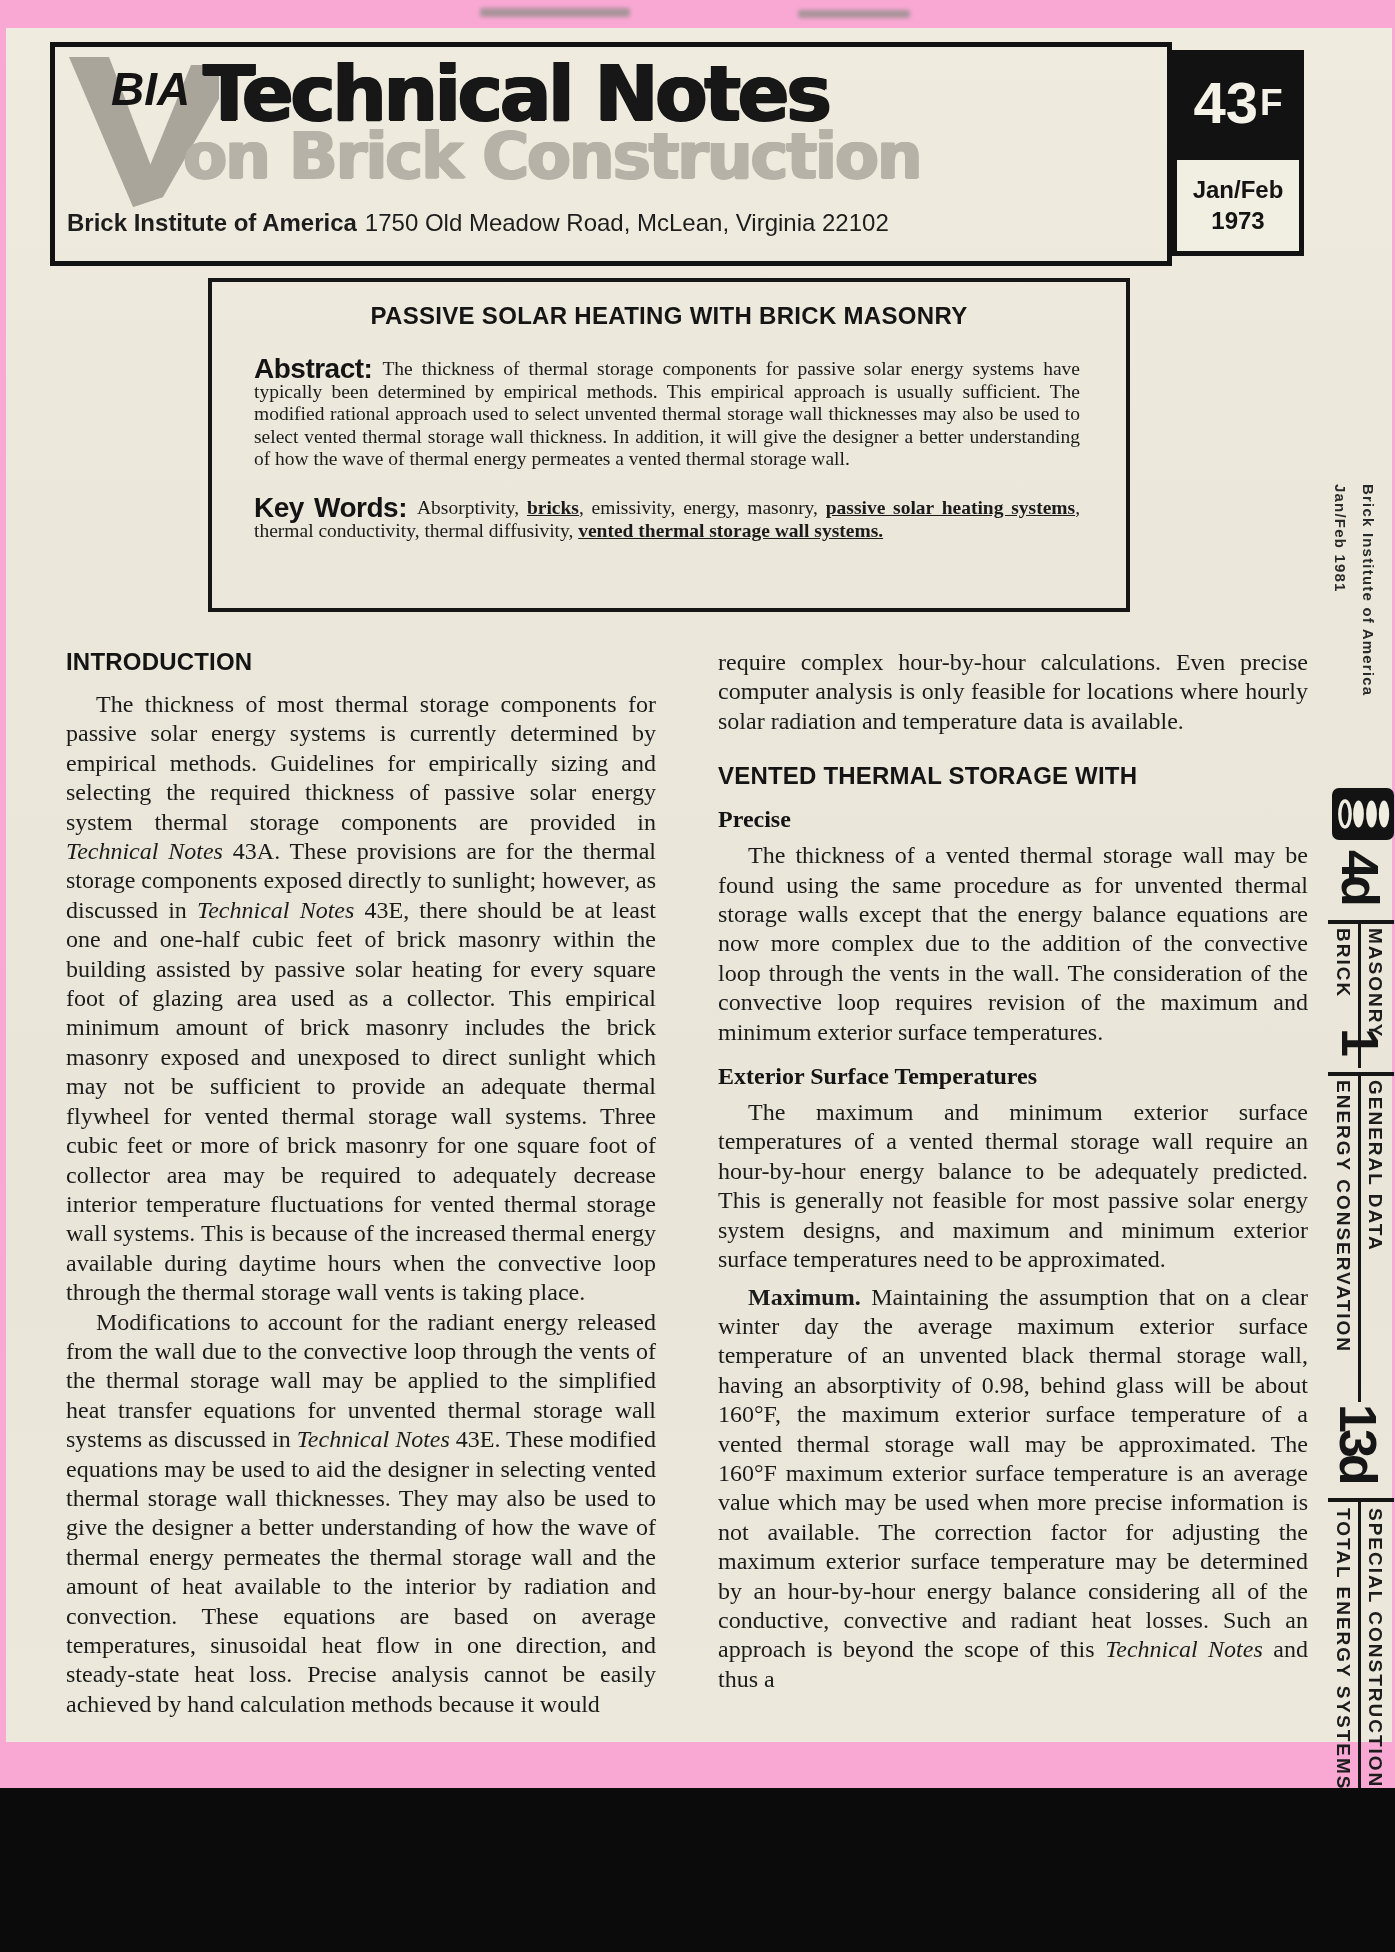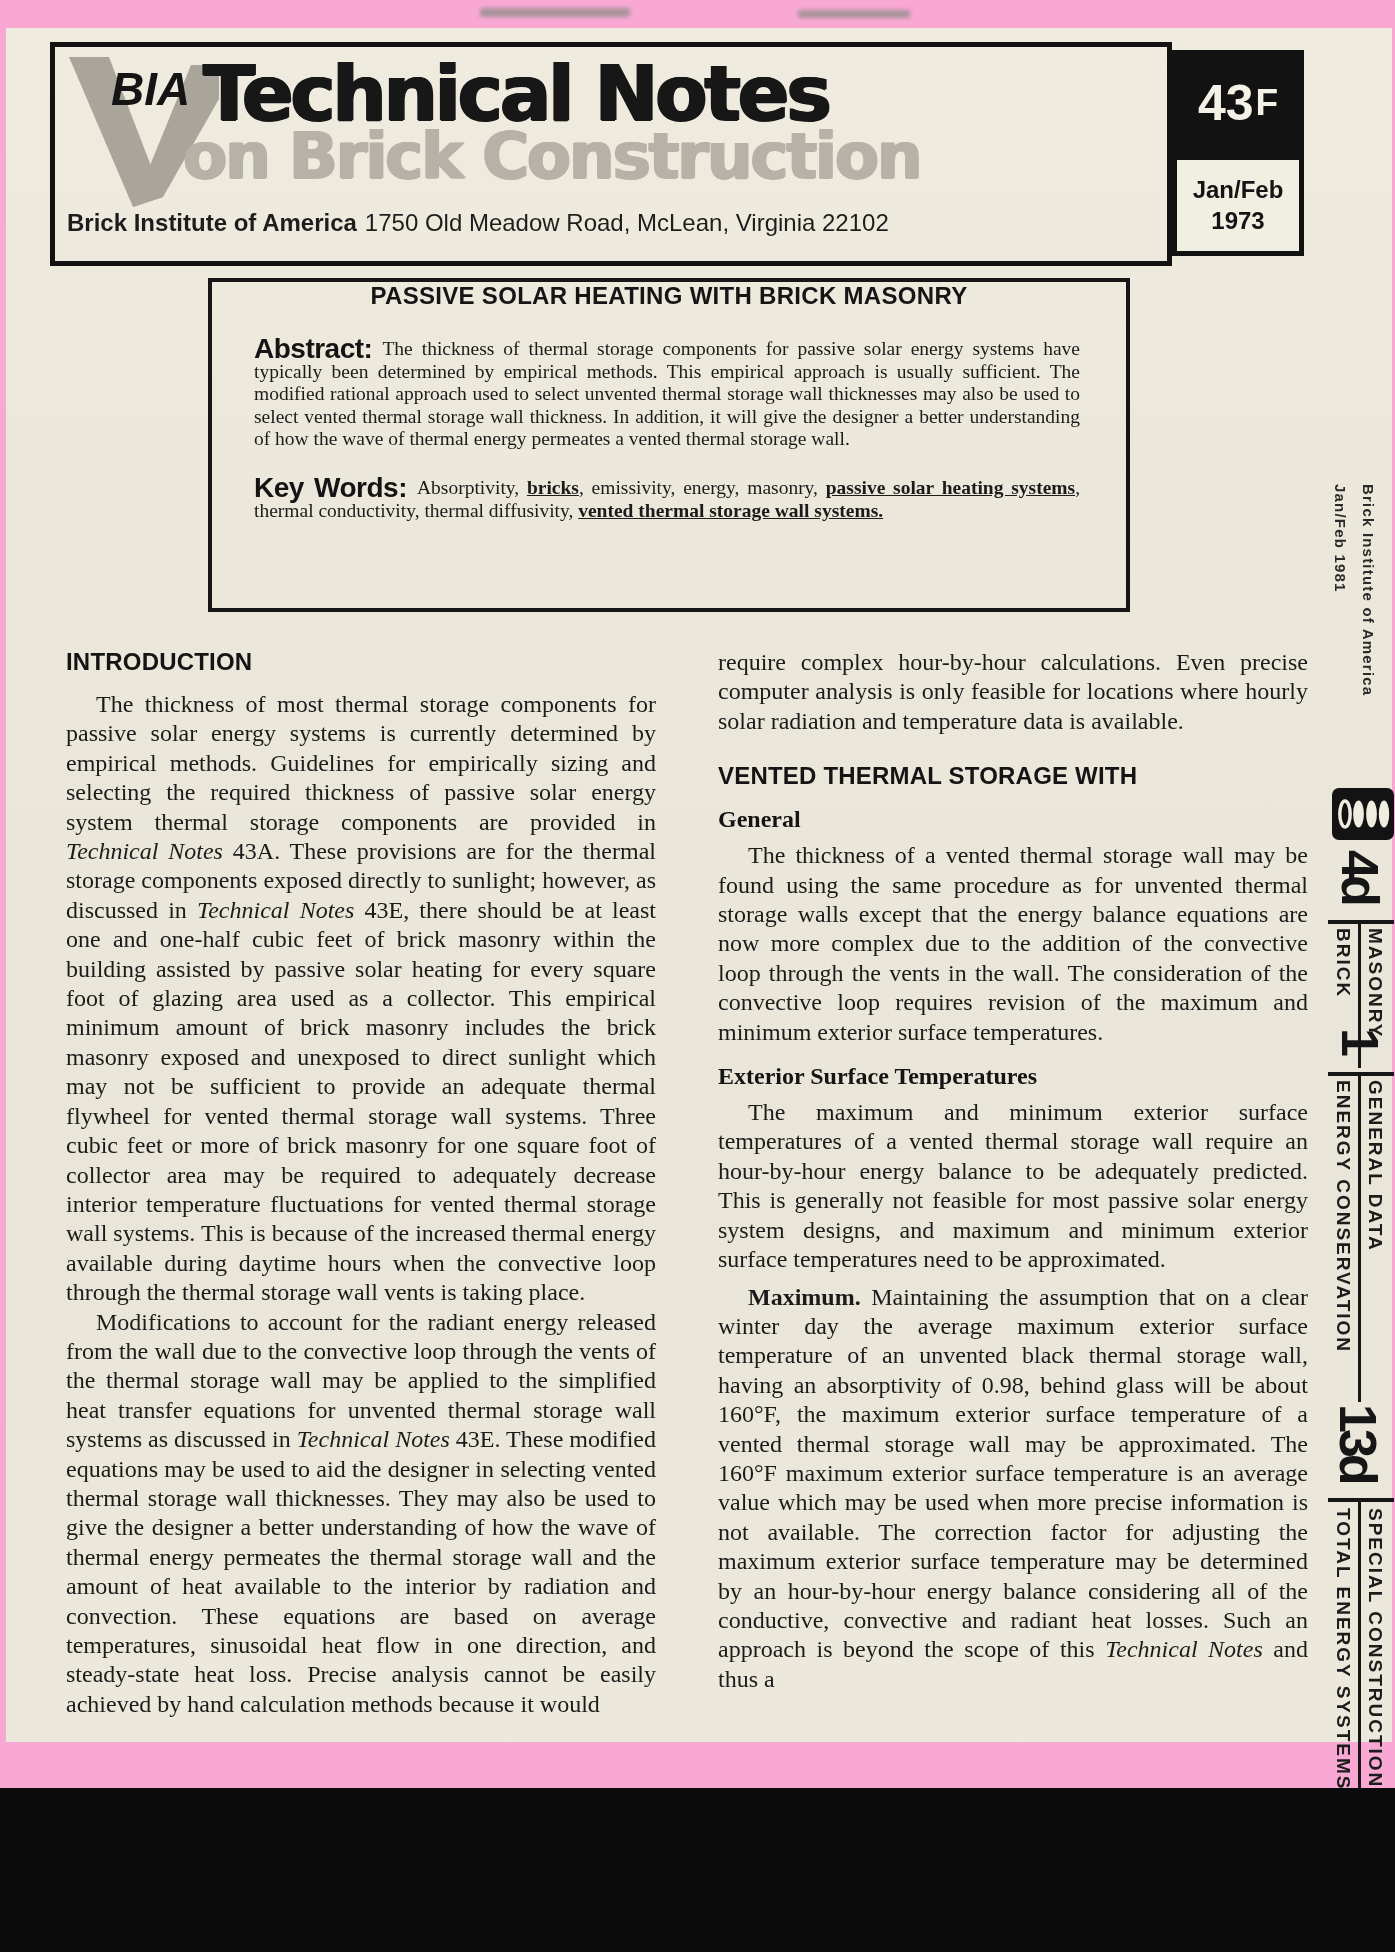--- a/index.html
+++ b/index.html
@@ -28,7 +28,7 @@
 
   #issue-badge{position:absolute;left:1166px;top:22px;width:132px;height:105px;background:#121212;
                display:flex;align-items:center;justify-content:center;}
-  #issue-badge .num{color:#f4f1e7;font-family:"Liberation Sans",sans-serif;font-weight:bold;font-size:50px;line-height:1;}
+  #issue-badge .num{color:#f4f1e7;font-family:"Liberation Sans",sans-serif;font-weight:bold;font-size:58px;line-height:1;}
   #issue-badge .suf{color:#f4f1e7;font-family:"Liberation Sans",sans-serif;font-weight:bold;font-size:37px;line-height:1;margin-left:2px;}
   #issue-date{position:absolute;left:1166px;top:127px;width:132px;height:101px;background:#f1eee2;
               border:5px solid #121212;box-sizing:border-box;display:flex;flex-direction:column;

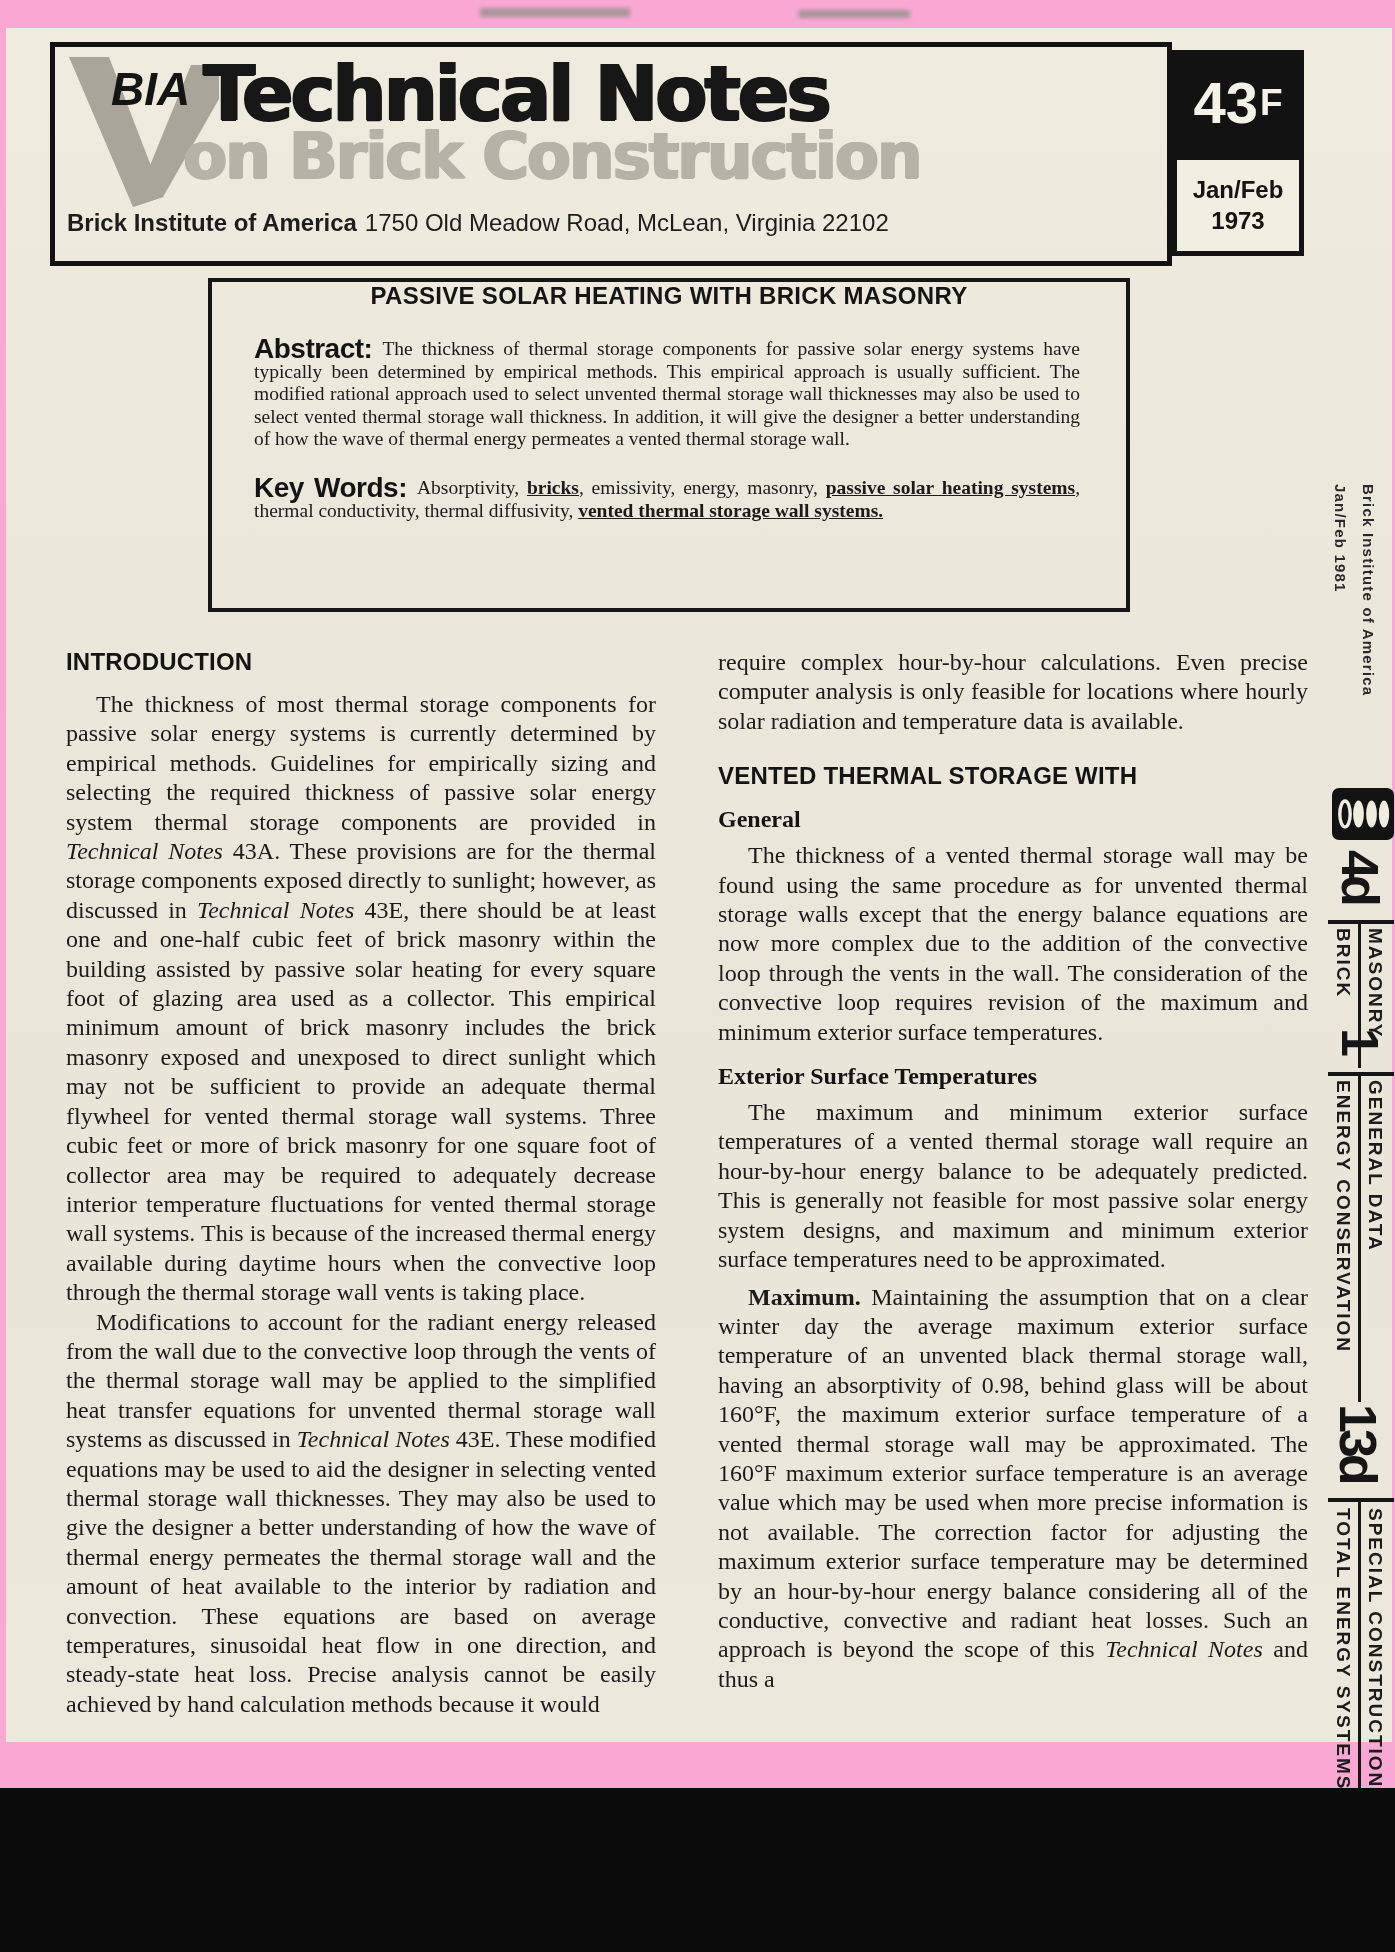--- a/index.html
+++ b/index.html
@@ -39,7 +39,7 @@
   #abstract-box{position:absolute;left:202px;top:250px;width:922px;height:334px;border:4px solid #161616;box-sizing:border-box;}
   .abs-title{font-family:"Liberation Sans",sans-serif;font-weight:bold;font-size:24px;line-height:28px;
              text-align:center;letter-spacing:.3px;color:#151515;}
-  #abs-title-wrap{}
+  #abs-title-wrap{margin-top:20px;}
   .lead-par{margin:28px 46px 0 42px;text-align:justify;font-size:19.5px;line-height:22.6px;color:#1b1b1b;}
   .lead-label{font-family:"Liberation Sans",sans-serif;font-weight:bold;font-size:28px;letter-spacing:-.5px;
               vertical-align:-3px;margin-right:10px;color:#141414;}

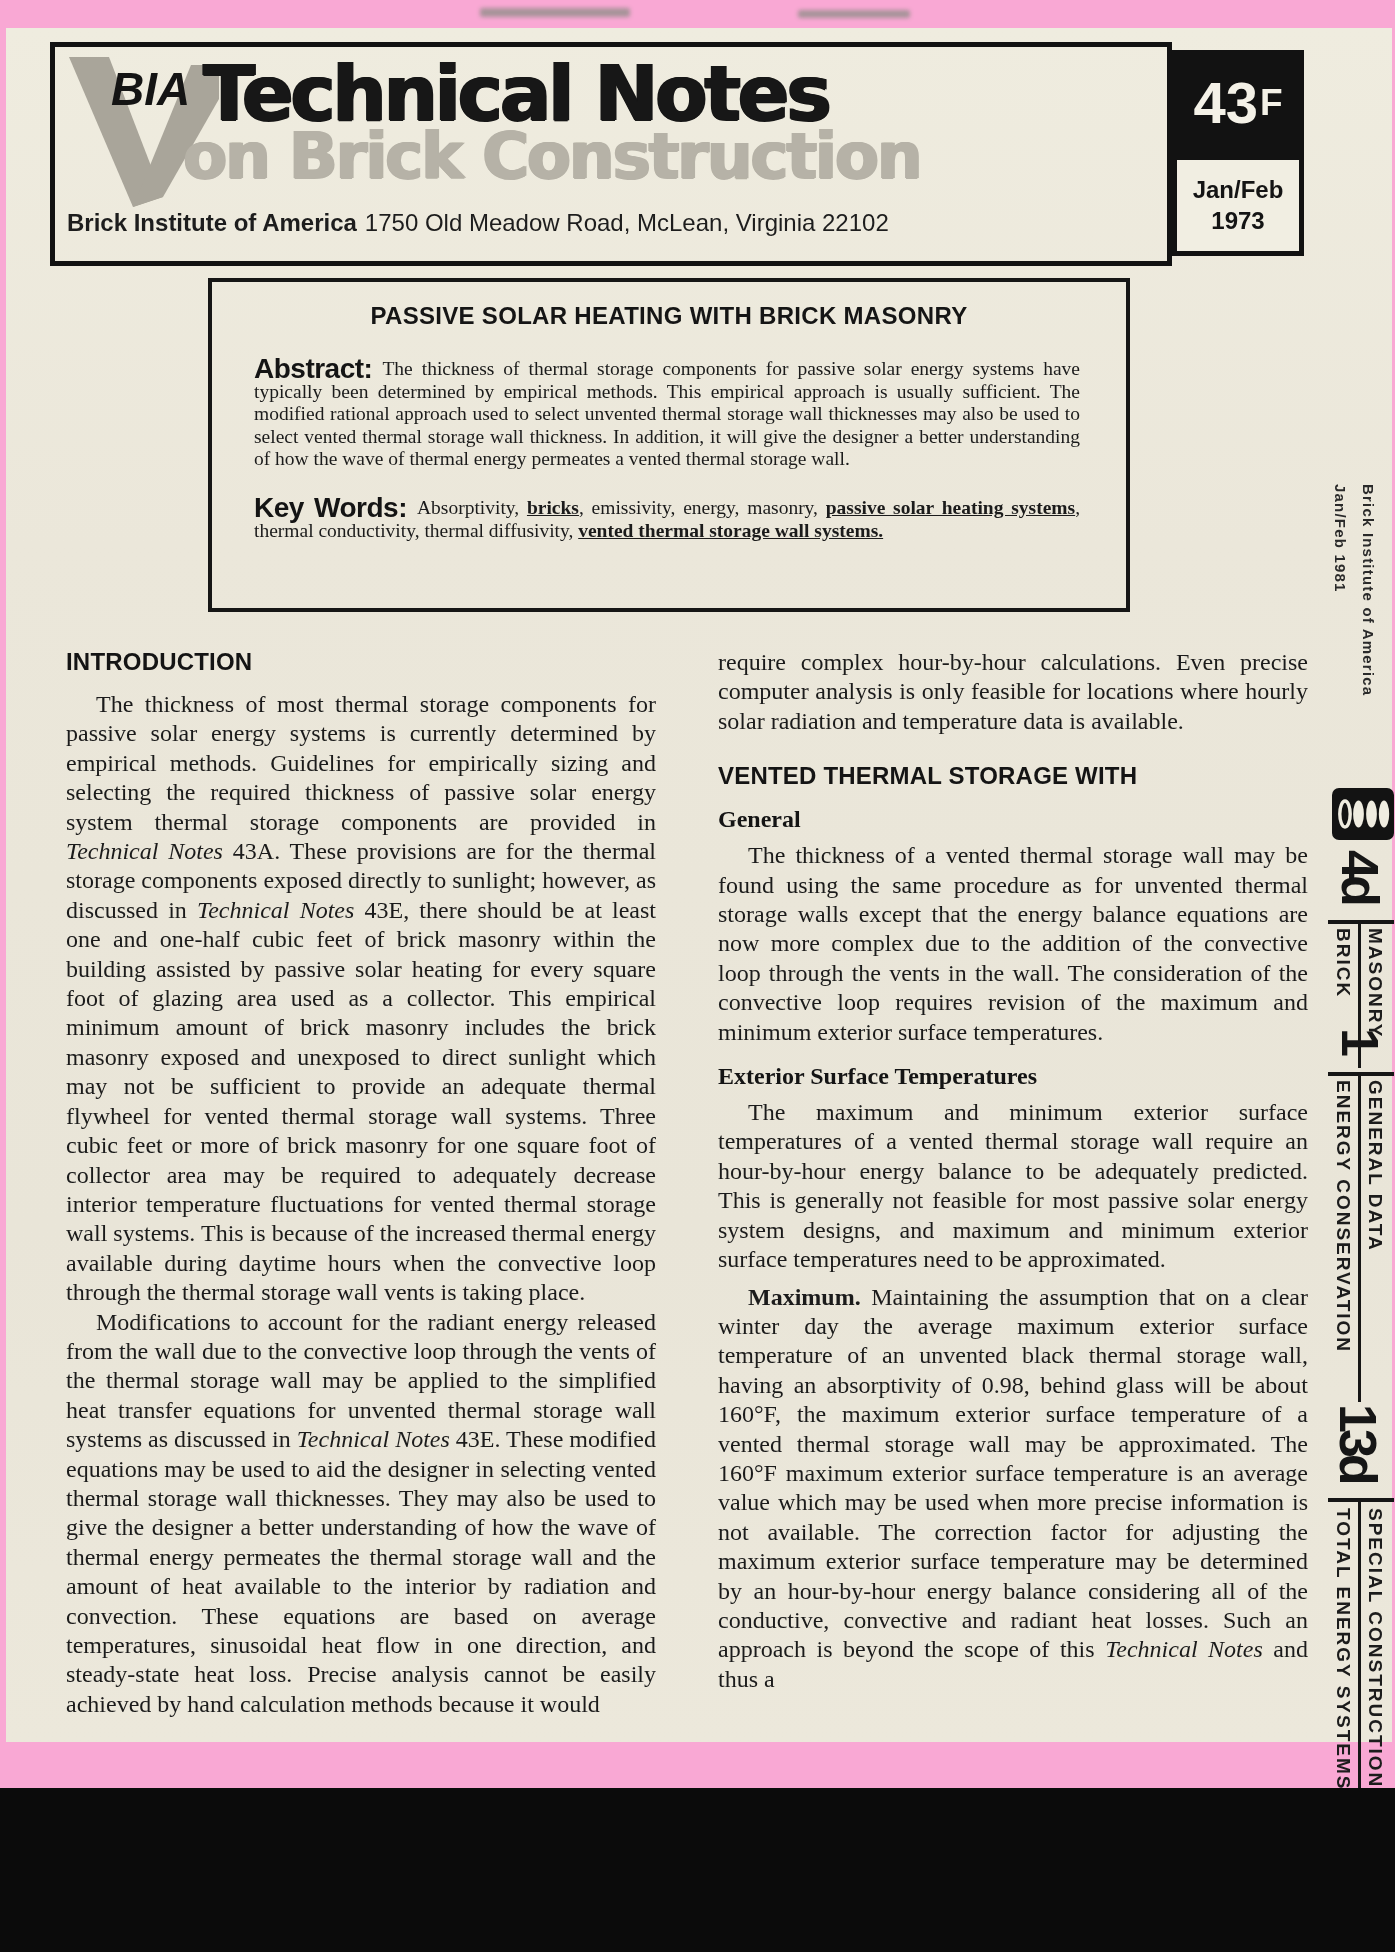--- a/index.html
+++ b/index.html
@@ -133,7 +133,7 @@
     <div class="col" id="col-right">
       <p class="body-par">require complex hour-by-hour calculations. Even precise computer analysis is only feasible for locations where hourly solar radiation and temperature data is available.</p>
       <h2 class="body-h" id="vt-heading">VENTED THERMAL STORAGE WITH</h2>
-      <div class="sub-h">General</div>
+      <div class="sub-h">Precise</div>
       <p class="body-par indent">The thickness of a vented thermal storage wall may be found using the same procedure as for unvented thermal storage walls except that the energy balance equations are now more complex due to the addition of the convective loop through the vents in the wall. The consideration of the convective loop requires revision of the maximum and minimum exterior surface temperatures.</p>
       <div class="sub-h">Exterior Surface Temperatures</div>
       <p class="body-par indent">The maximum and minimum exterior surface temperatures of a vented thermal storage wall require an hour-by-hour energy balance to be adequately predicted. This is generally not feasible for most passive solar energy system designs, and maximum and minimum exterior surface temperatures need to be approximated.</p>

